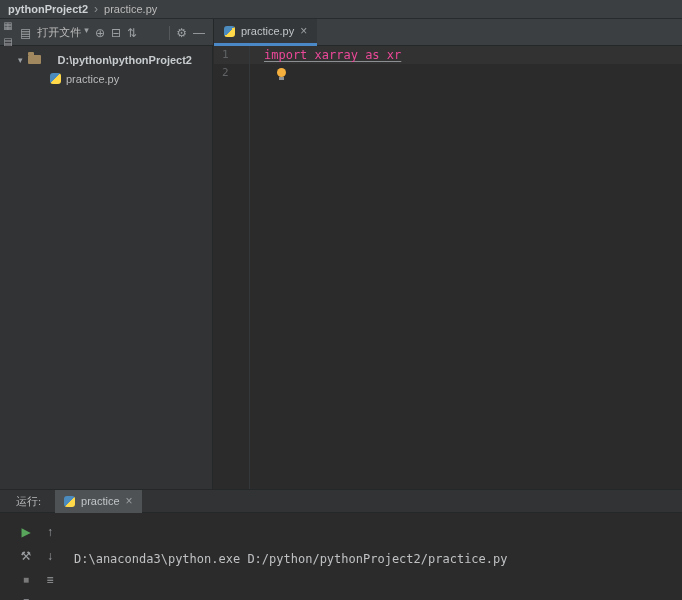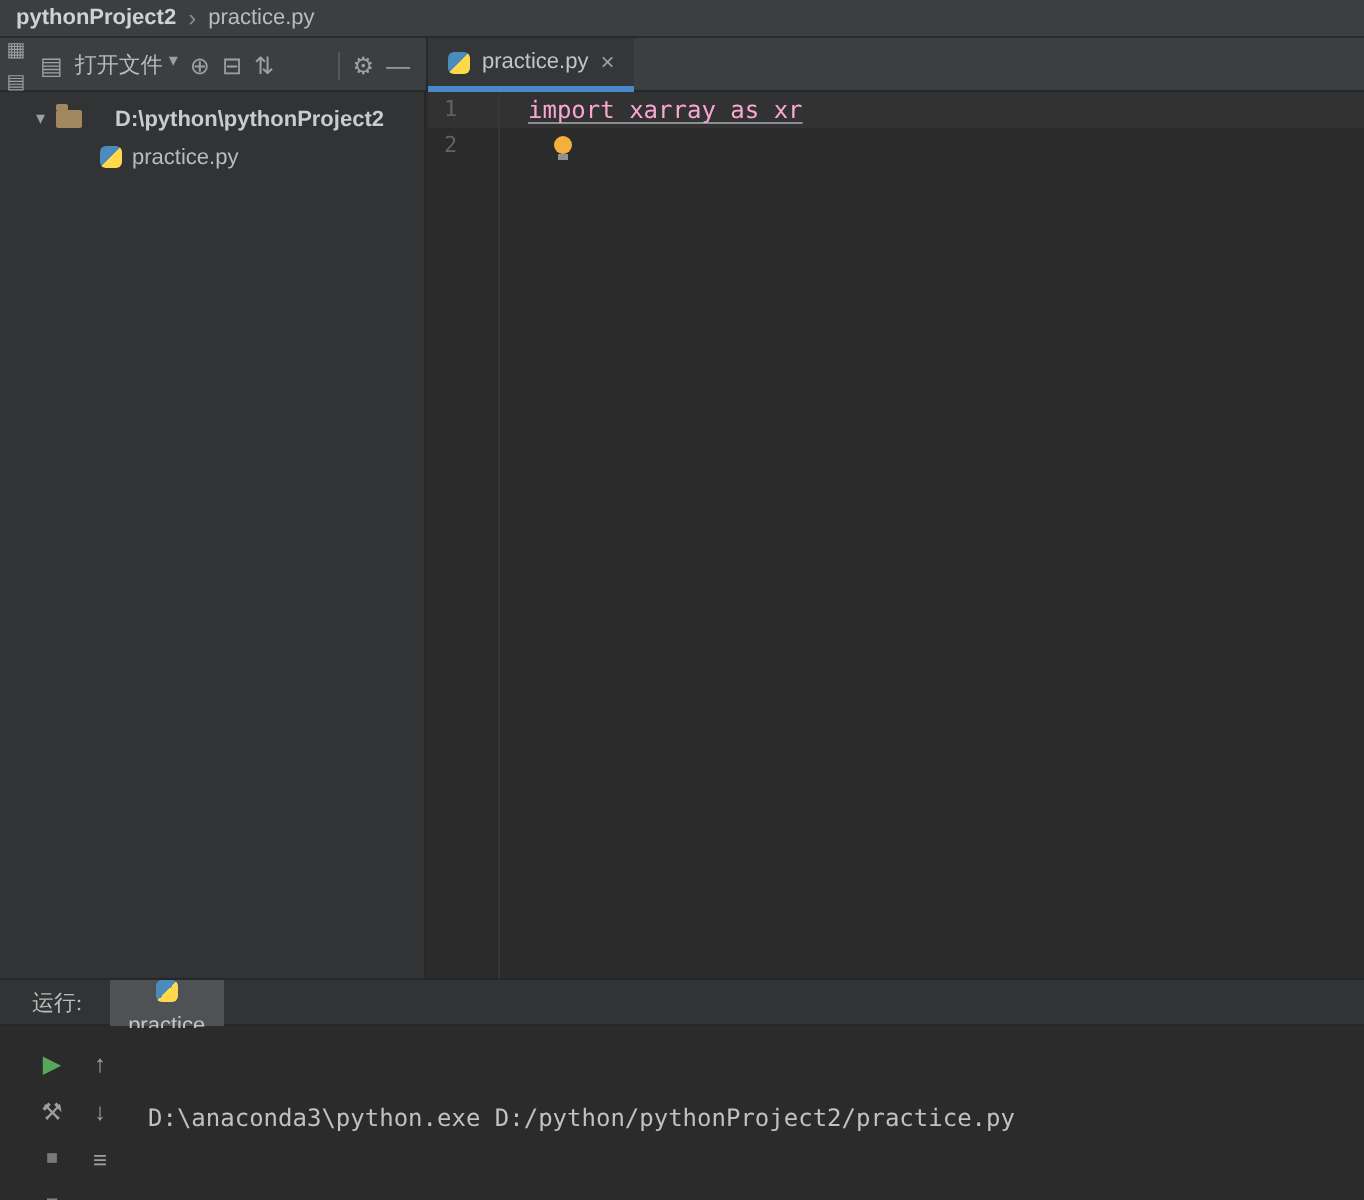--- a/index.html
+++ b/index.html
@@ -77,7 +77,7 @@
   .code-area { position:absolute; left:50px; top:0; right:0; }
   .code-line { height:18px; line-height:18px; display:flex; align-items:center; white-space:pre; }
   .unused-import {
-    color:#f9a8d4;
+    color:#ec4899;
     text-decoration:underline; text-decoration-color:#8c8f92; text-underline-offset:2px; text-decoration-thickness:1px;
   }
   .code-line .bulb-icon { margin-left:13px; margin-top:-2px; }

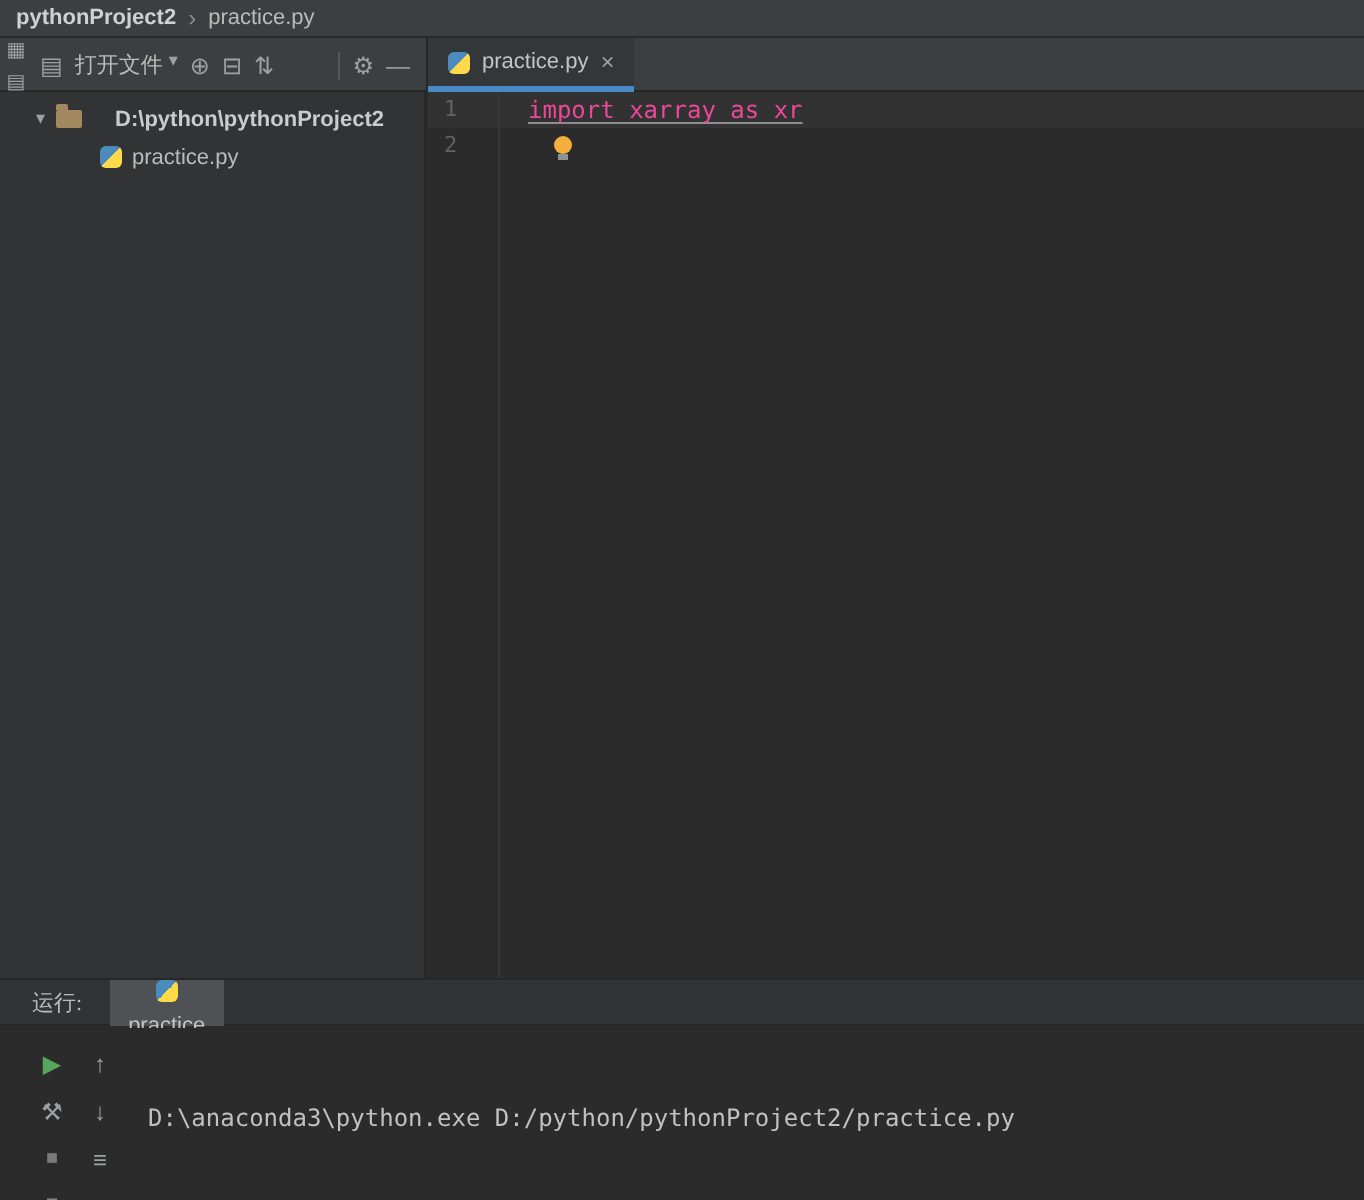--- a/index.html
+++ b/index.html
@@ -91,7 +91,7 @@
   .run-label { padding-left:16px; font-size:11px; color:#bbbbbb;font-family:Liberation Serif, serif; }
   .run-tab {
     margin-left:14px; height:23px; background:#4e5254;
-    display:flex; align-items:center; gap:6px; padding:0 9px; font-size:11px; color:#c2c5c7;flex-direction:column;
+    display:flex; align-items:center; gap:6px; padding:0 9px; font-size:11px; color:#c2c5c7;
   }
 
   

